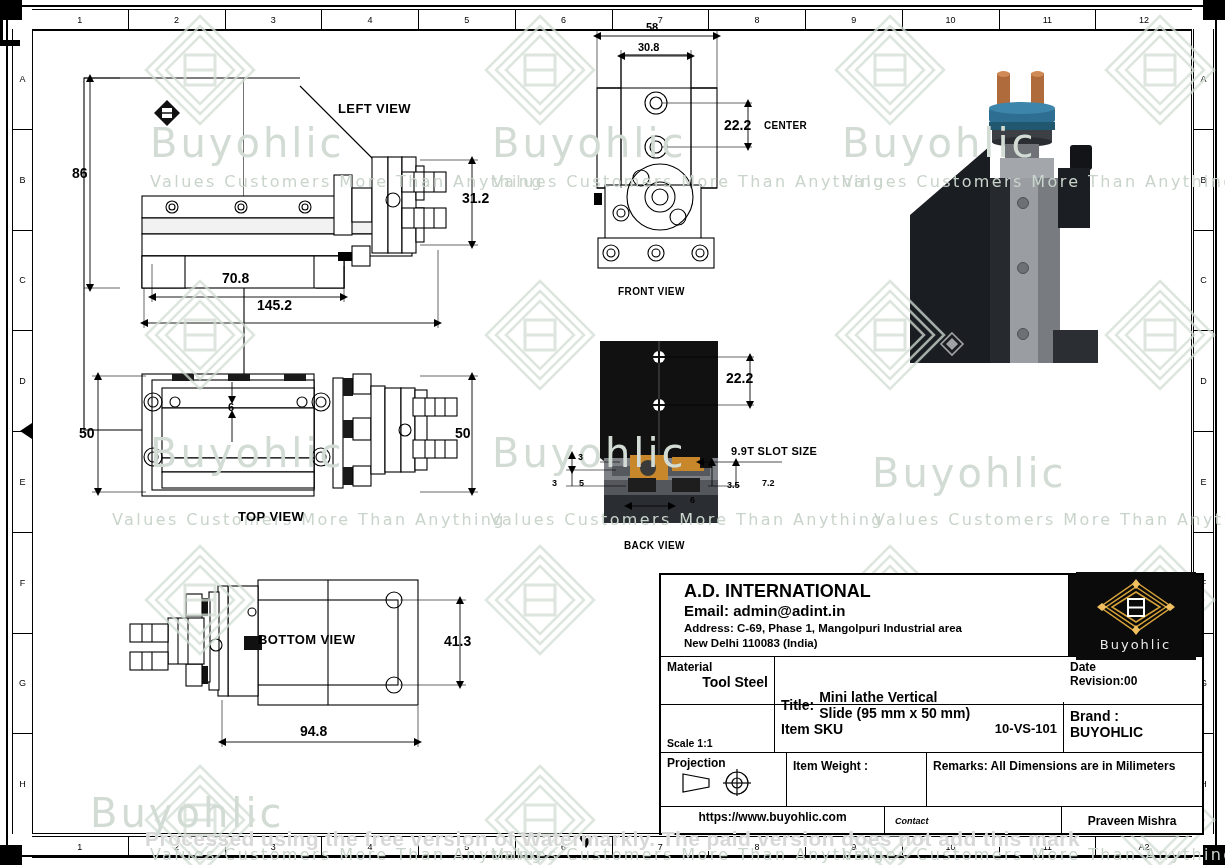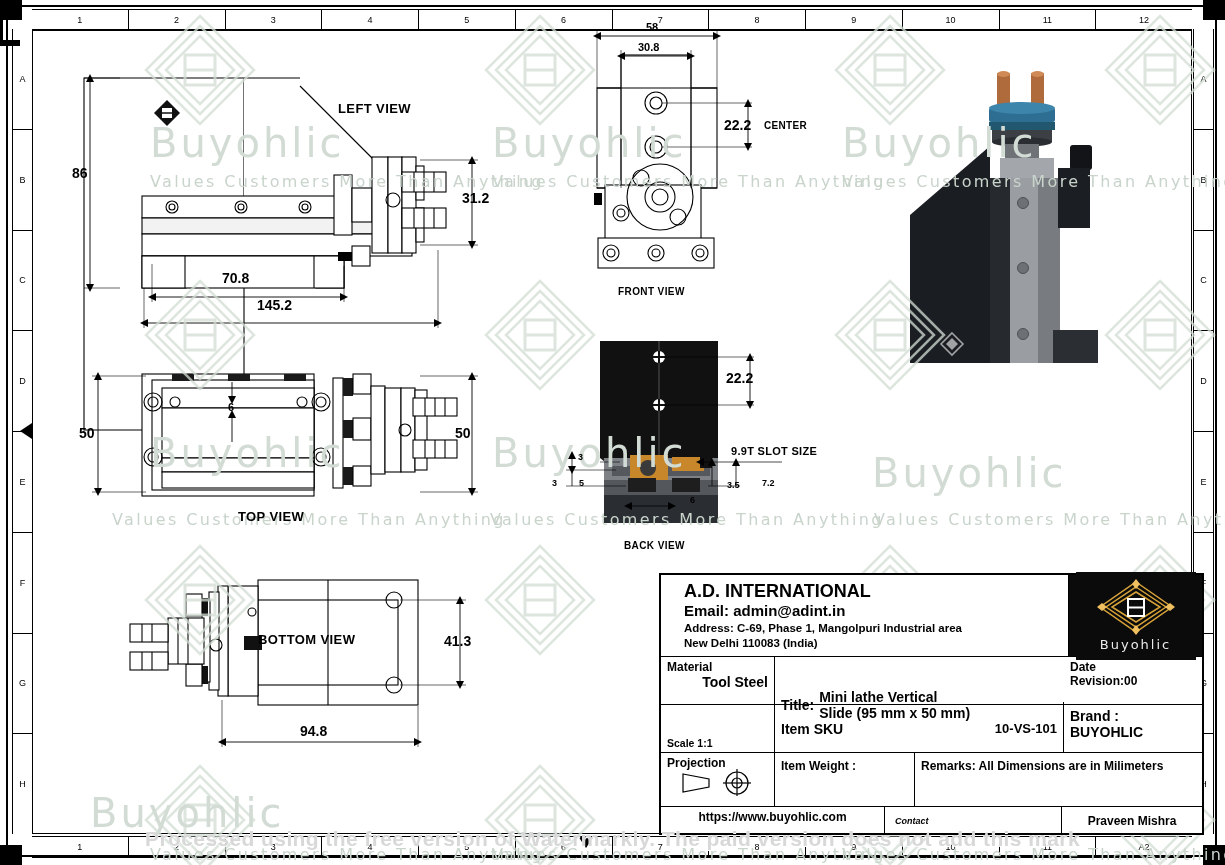--- a/index.html
+++ b/index.html
@@ -559,7 +559,7 @@
     </div>
 
     <div class="tb-row" style="height:54px;">
-      <div class="tb-cell" style="width:114px;">
+      <div class="tb-cell" style="width:126px;">
         <div class="lbl-md">Projection</div>
         <svg width="86" height="28" viewBox="0 0 86 28" style="margin-left:12px;margin-top:-2px;">
           <g stroke="#000" fill="none" stroke-width="1.2">

